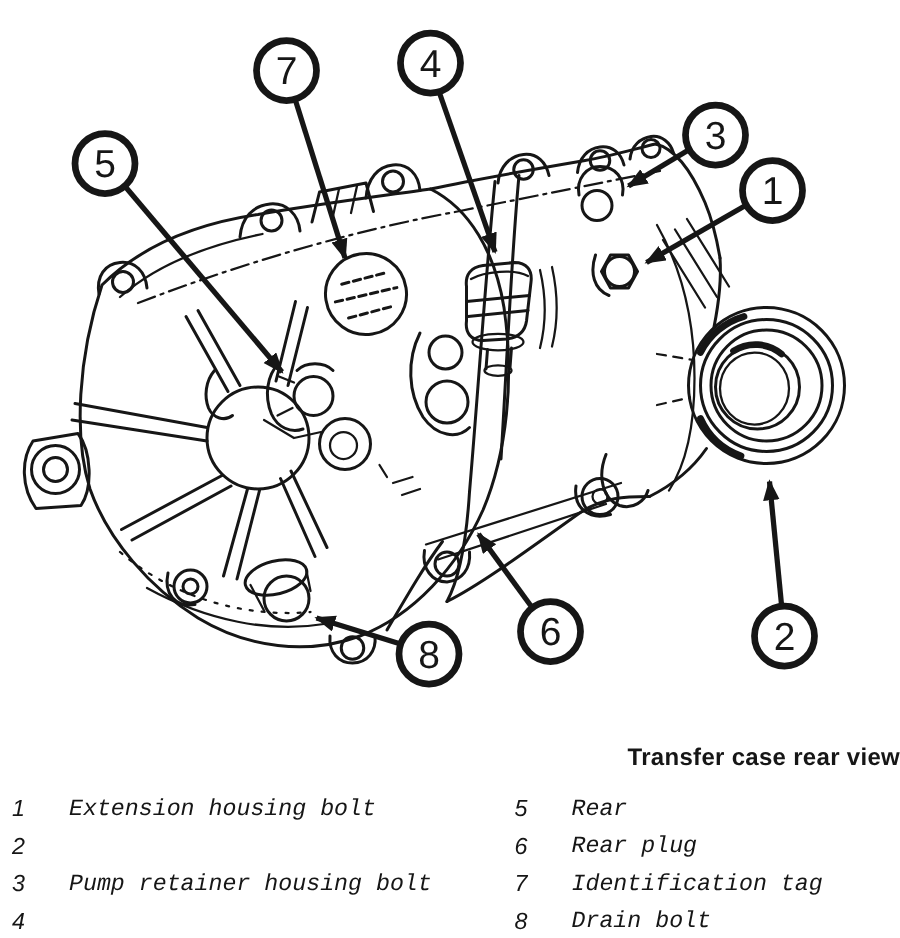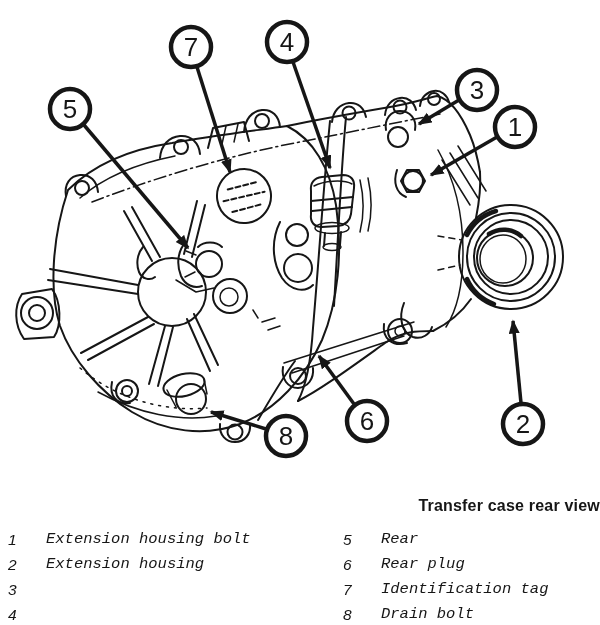--- a/index.html
+++ b/index.html
@@ -208,7 +208,6 @@
       </div>
       <div class="lrow">
         <span class="lnum">2</span>
-        <span class="llabel">Extension housing</span>
       </div>
       <div class="lrow">
         <span class="lnum">3</span>

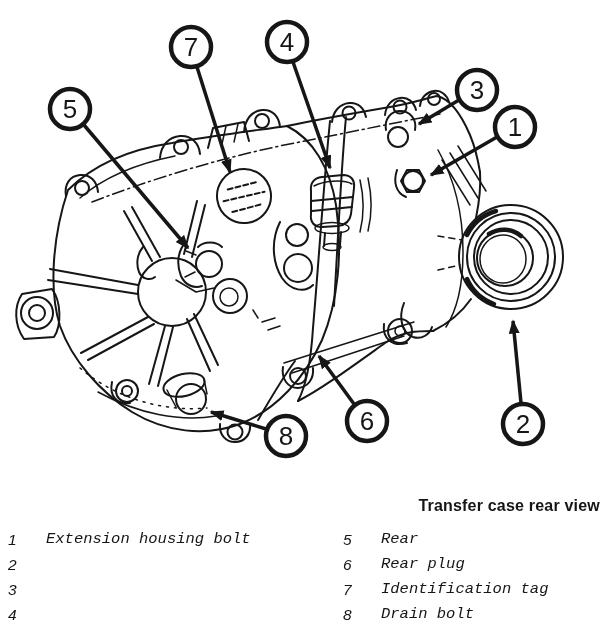--- a/index.html
+++ b/index.html
@@ -211,6 +211,7 @@
       </div>
       <div class="lrow">
         <span class="lnum">3</span>
+        <span class="llabel">Pump retainer housing bolt</span>
       </div>
       <div class="lrow">
         <span class="lnum">4</span>

